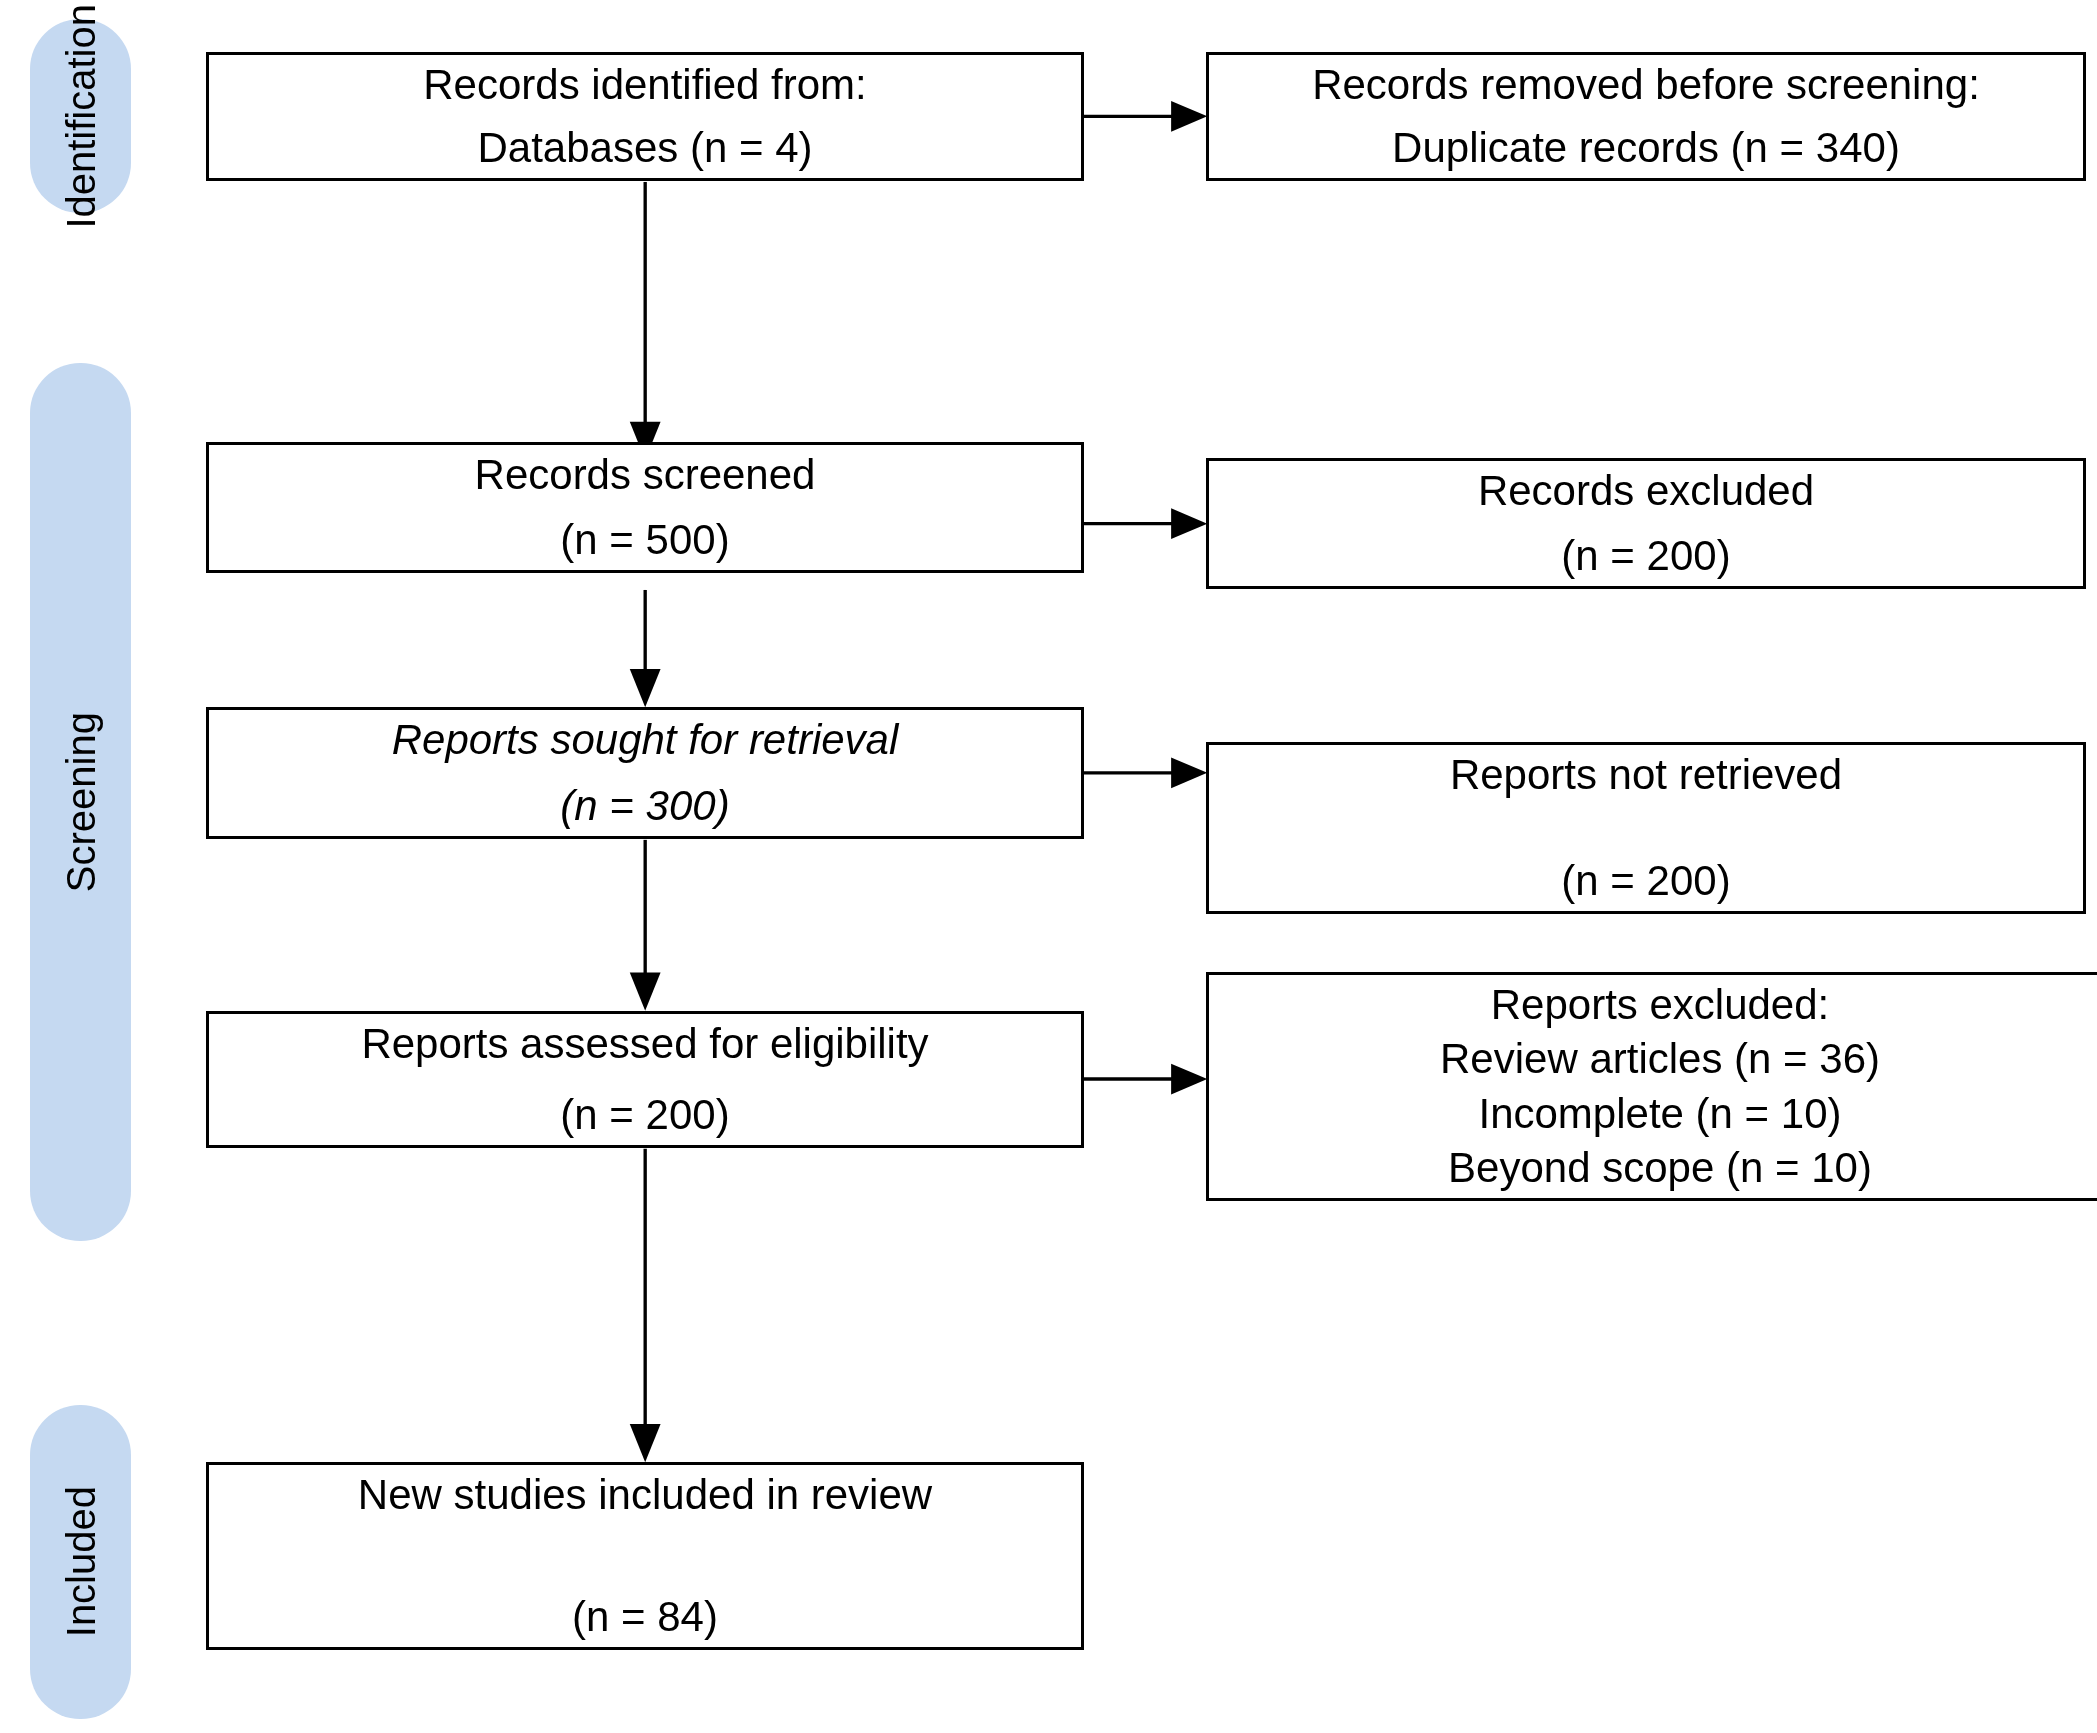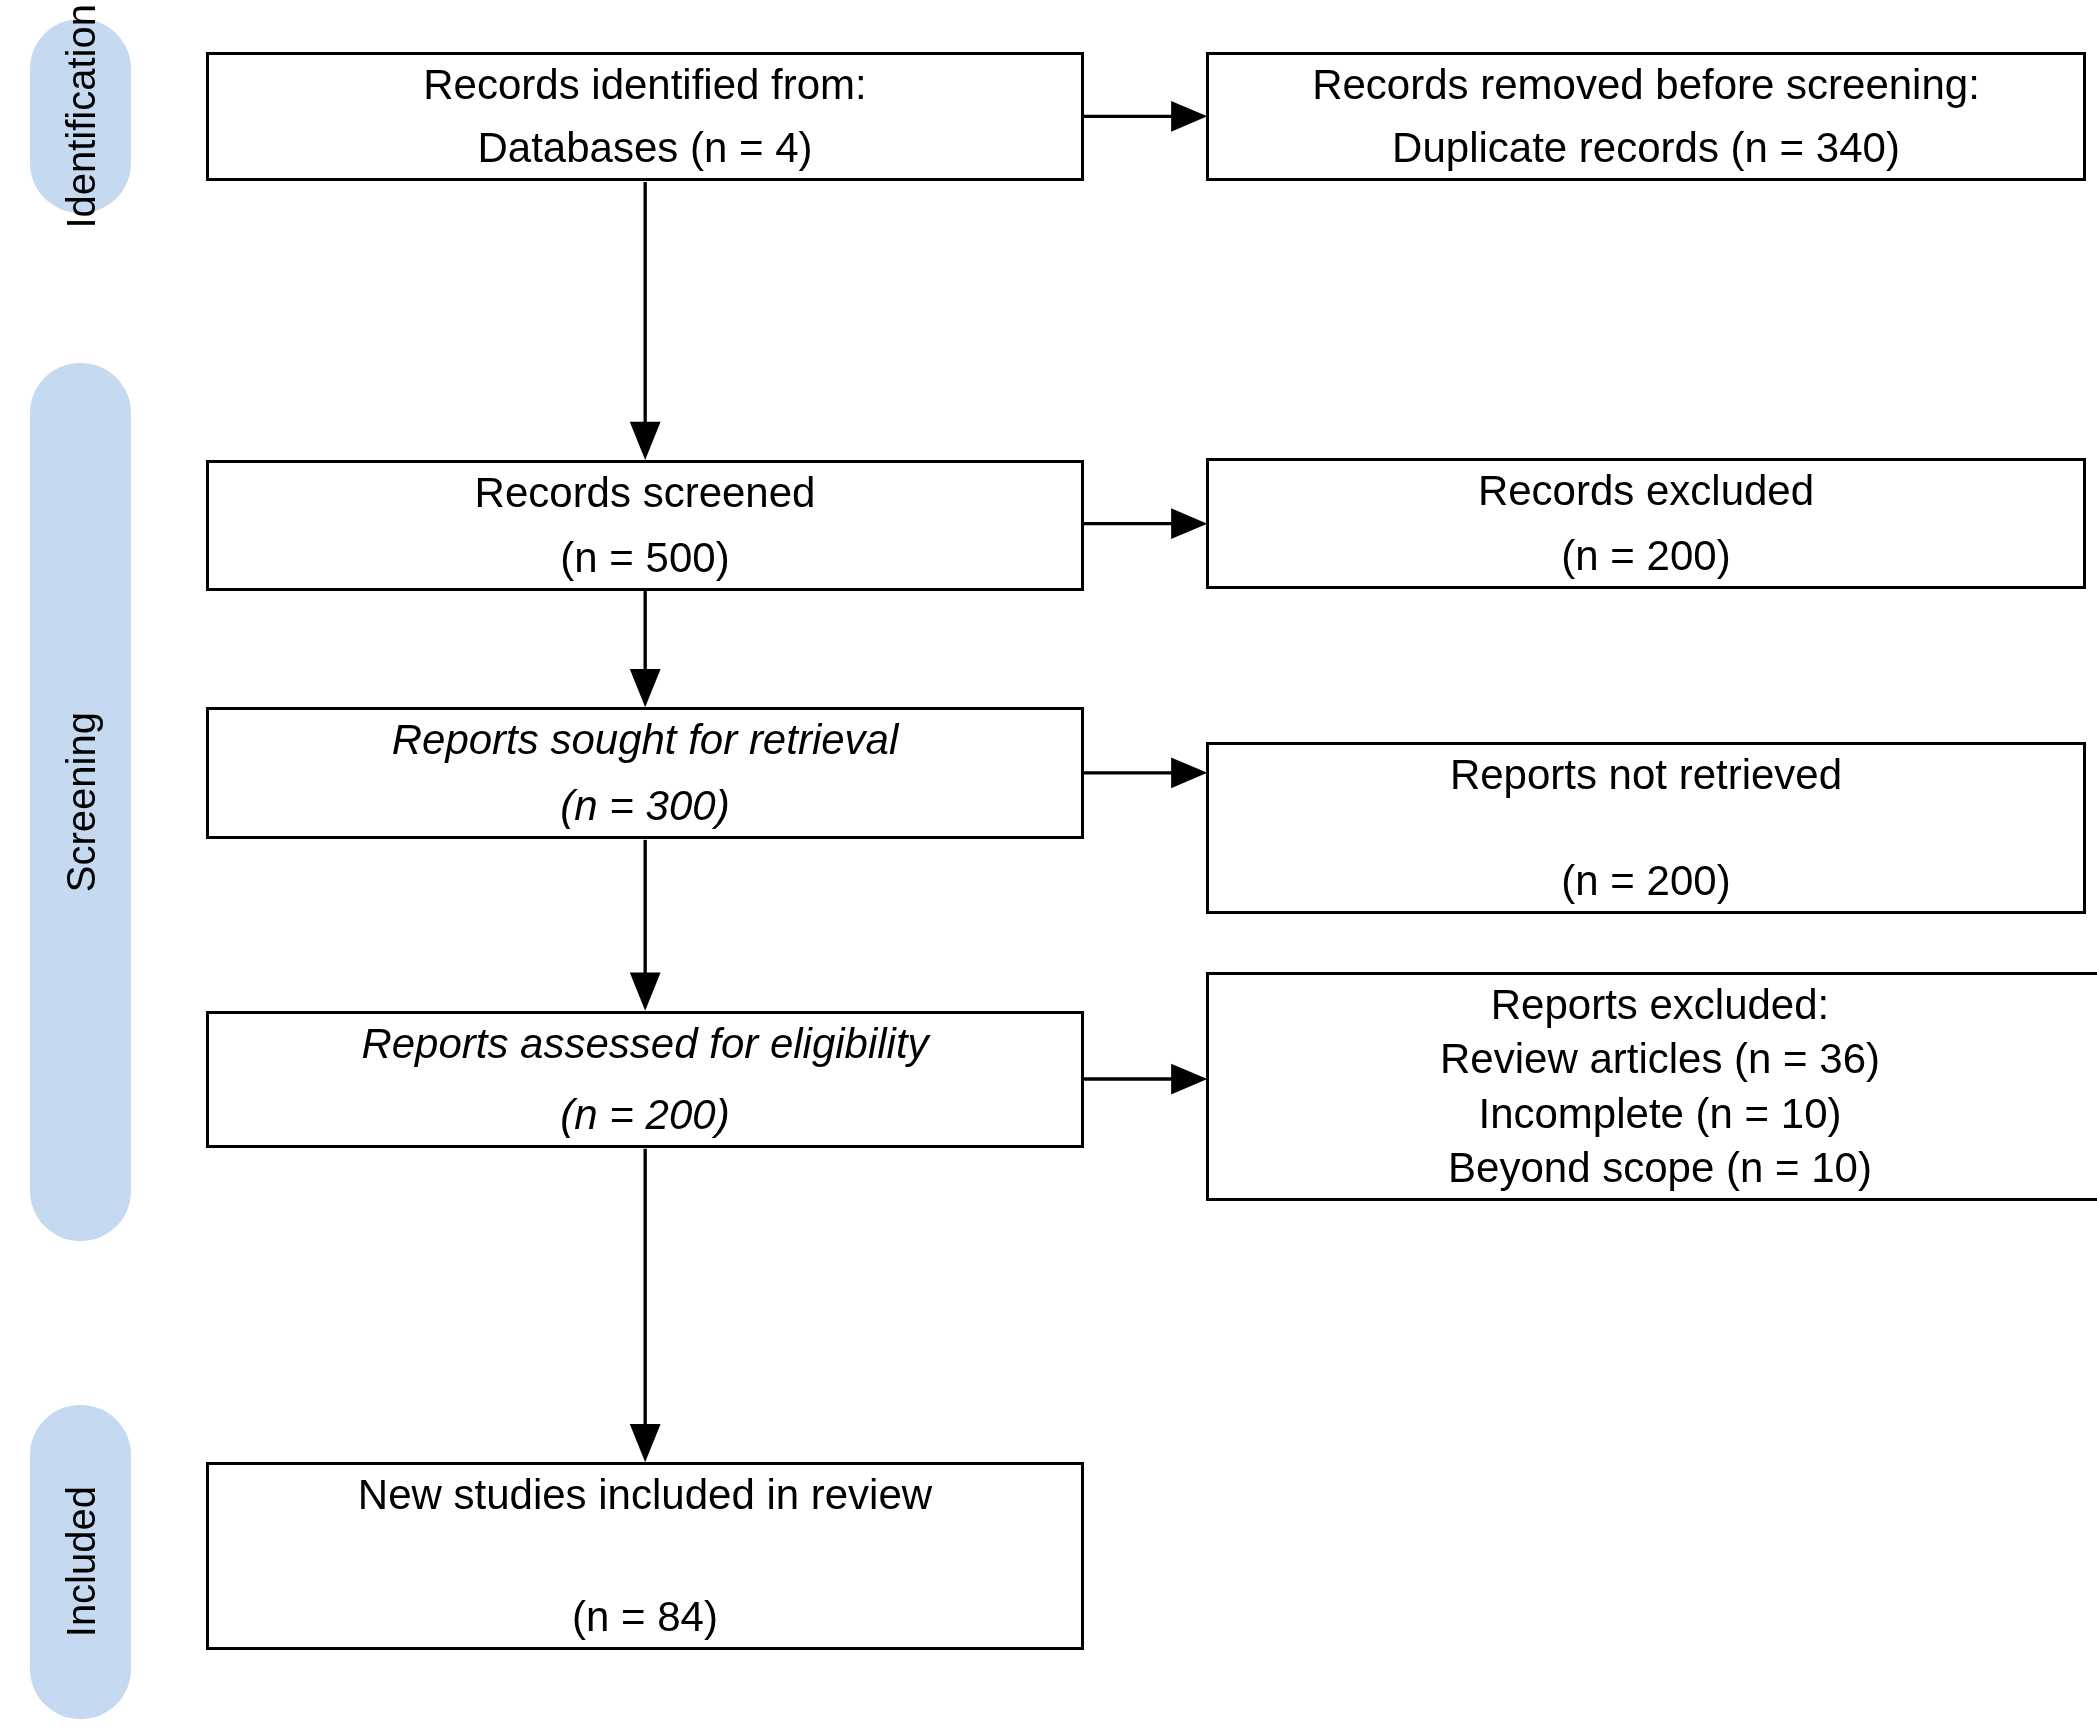--- a/index.html
+++ b/index.html
@@ -76,7 +76,7 @@
   }
   .box-identified     { left: 206px;  top: 52px;   width: 878px; height: 129px; }
   .box-removed        { left: 1206px; top: 52px;   width: 880px; height: 129px; }
-  .box-screened       { left: 206px;  top: 460px;  width: 878px; height: 131px; }
+  .box-screened       { left: 206px;  top: 442px;  width: 878px; height: 131px; }
   .box-rec-excluded   { left: 1206px; top: 458px;  width: 880px; height: 131px; }
   .box-sought         { left: 206px;  top: 707px; width: 878px; height: 132px; font-style: italic; }
   .box-not-retrieved  { left: 1206px; top: 706px; width: 880px; height: 172px; margin-top: 36px; }

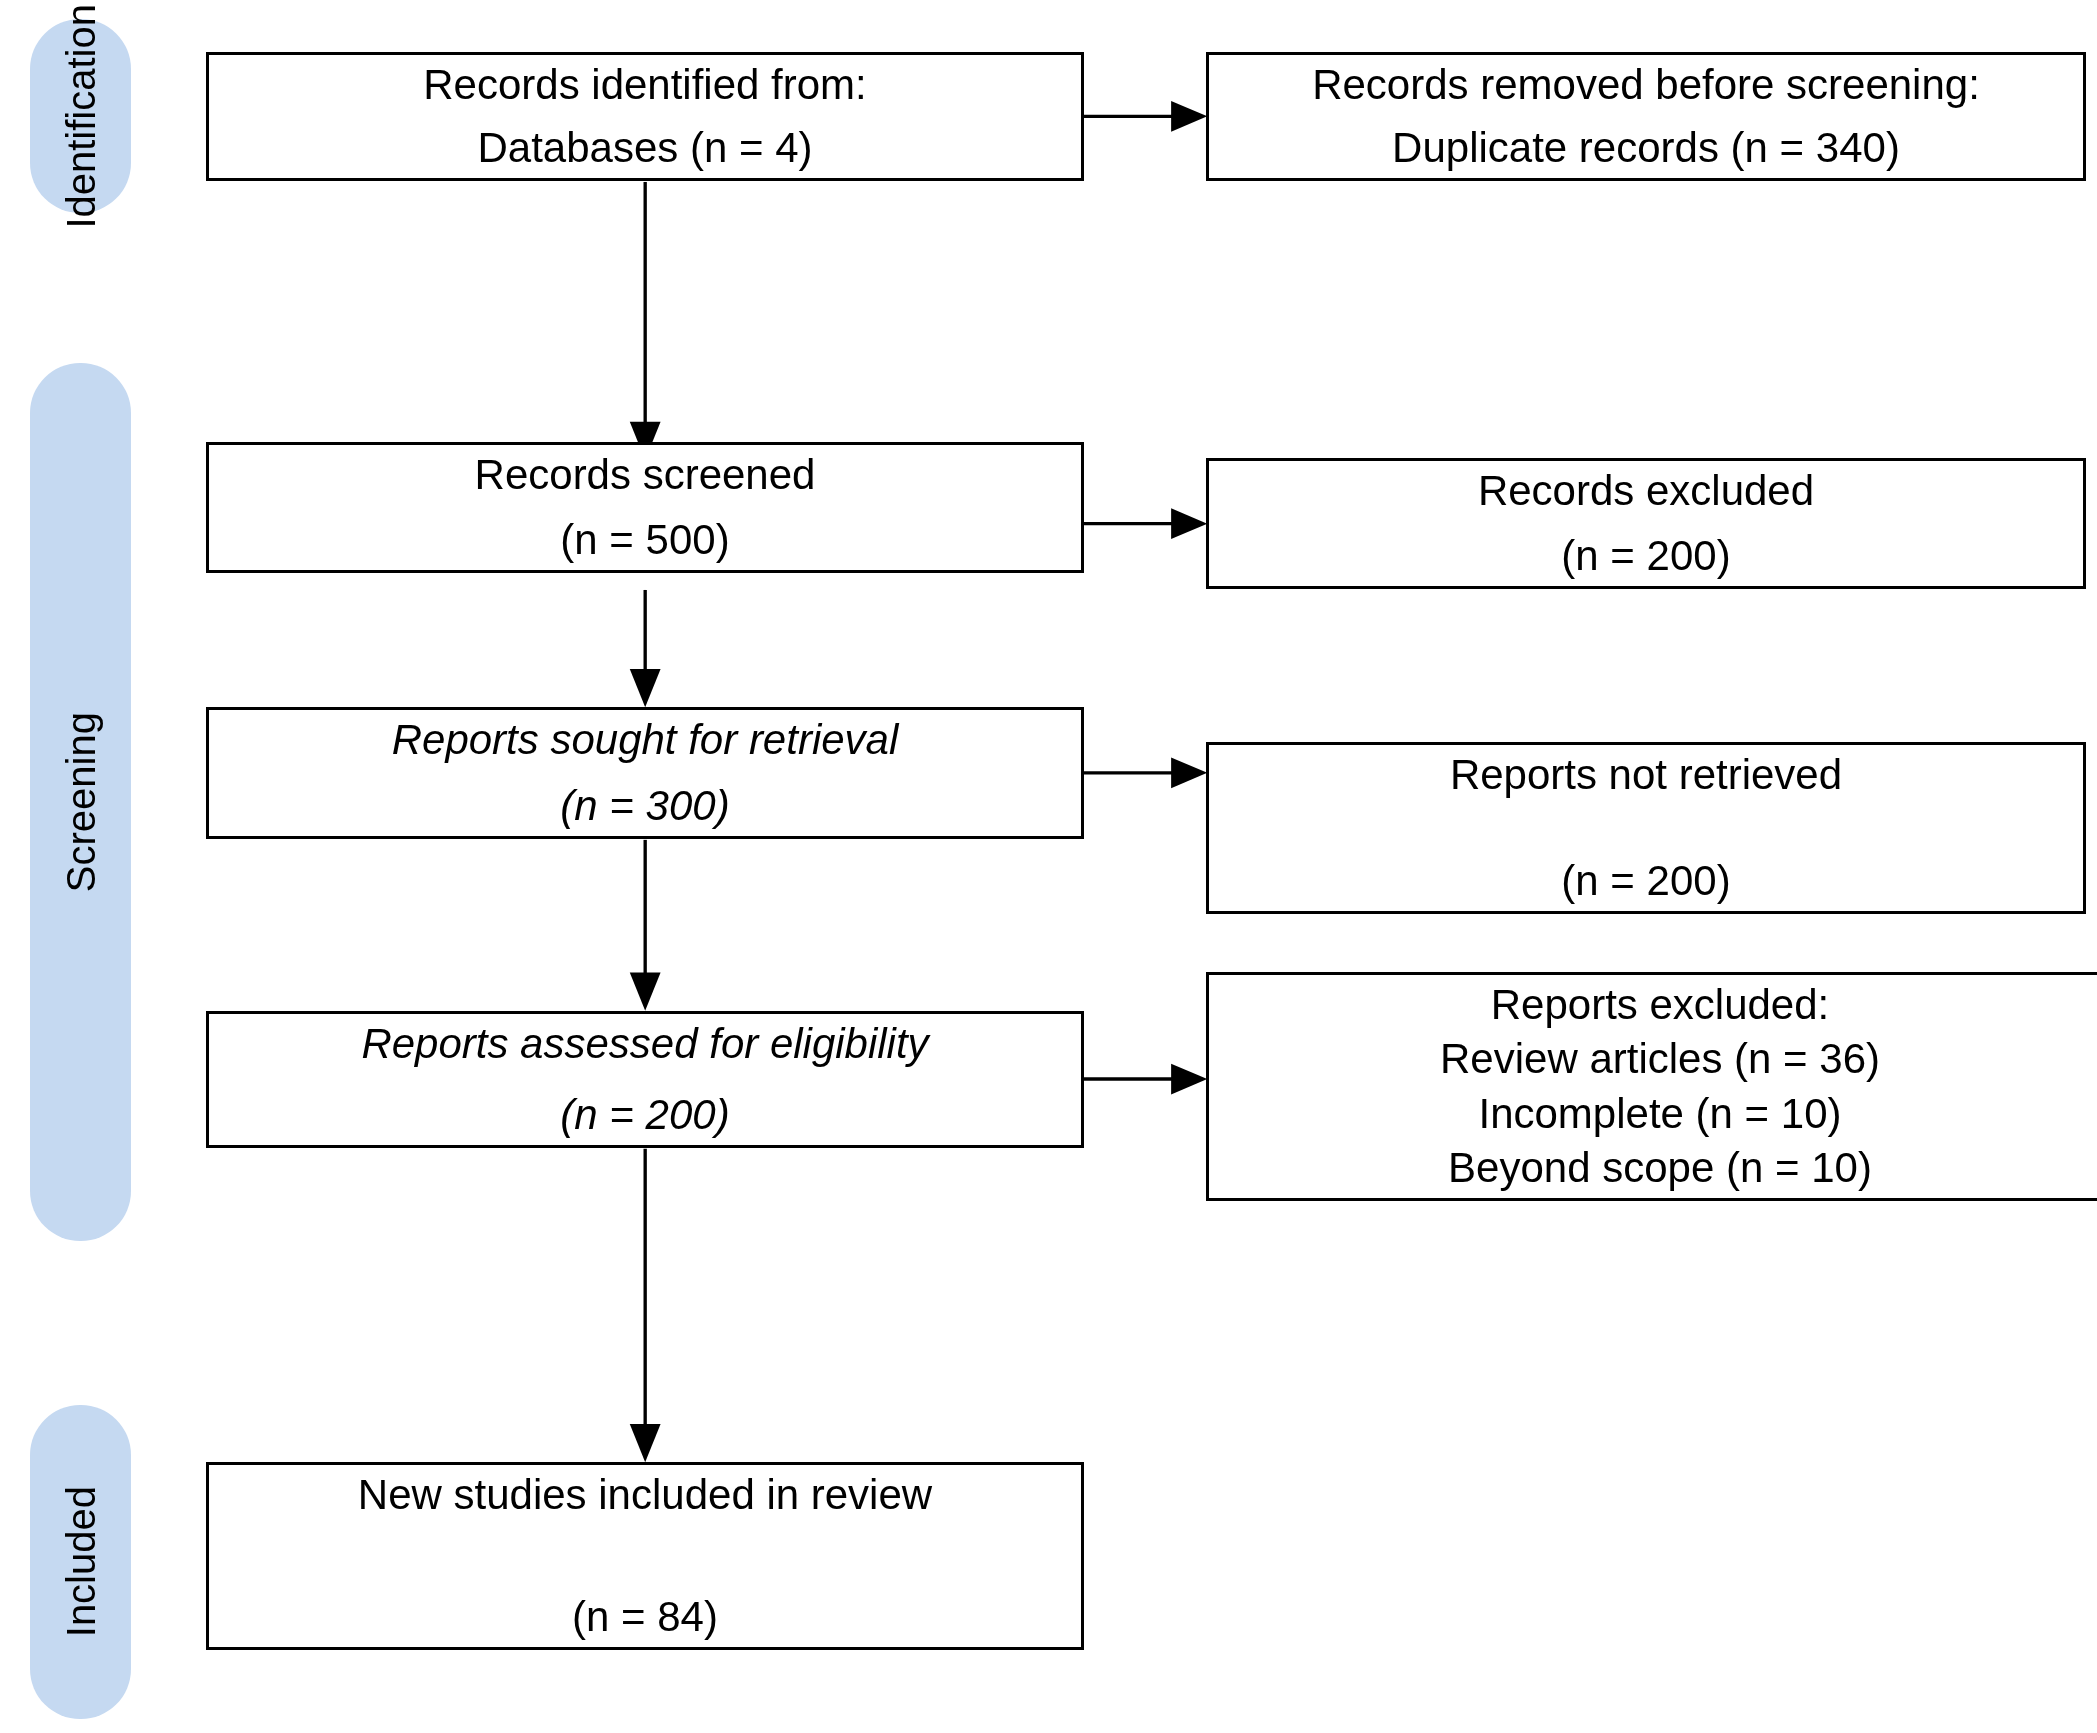--- a/index.html
+++ b/index.html
@@ -80,7 +80,7 @@
   .box-rec-excluded   { left: 1206px; top: 458px;  width: 880px; height: 131px; }
   .box-sought         { left: 206px;  top: 707px; width: 878px; height: 132px; font-style: italic; }
   .box-not-retrieved  { left: 1206px; top: 706px; width: 880px; height: 172px; margin-top: 36px; }
-  .box-assessed       { left: 206px;  top: 1011px; width: 878px; height: 137px; font-style: italic; }
+  .box-assessed       { left: 206px;  top: 1011px; width: 878px; height: 137px; }
   .box-rep-excluded   { left: 1206px; top: 972px; width: 908px; height: 229px; }
   .box-included       { left: 206px;  top: 1462px; width: 878px; height: 188px; }
 </style>

